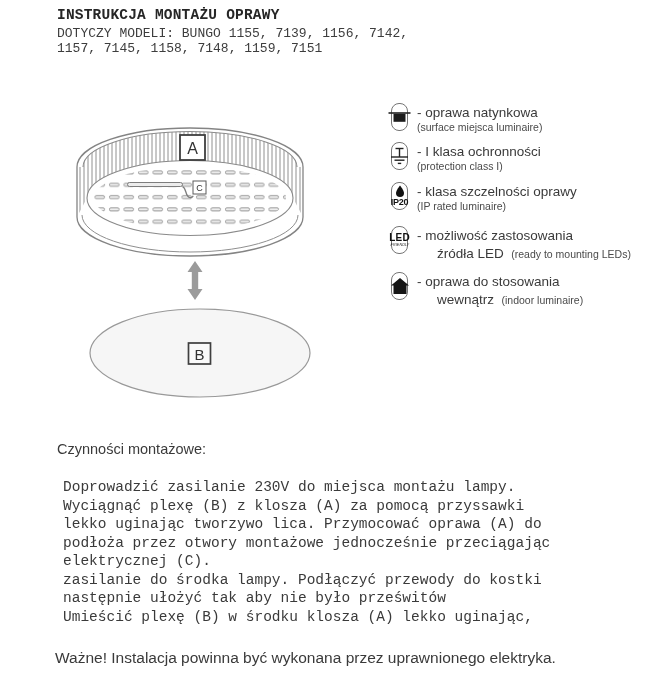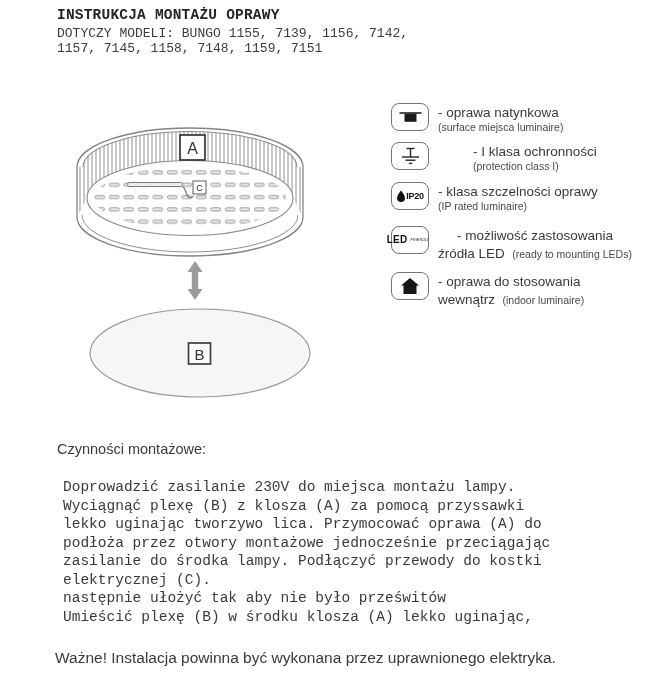--- a/index.html
+++ b/index.html
@@ -17,7 +17,7 @@
   
   .legend{position:absolute;left:391px;top:103px;width:252px;}
   .leg-row{display:flex;align-items:flex-start;}
-  .leg-row.m1{margin-bottom:8px;} .leg-row.m2{margin-bottom:9px;gap:35px;}
+  .leg-row.m1{margin-bottom:8px;} .leg-row.m2{margin-bottom:9px;}
   .leg-row.m3{margin-bottom:13px;} .leg-row.m4{margin-bottom:9px;text-align:center;}
   .icon-box{
     flex:0 0 auto;width:38px;height:28px;box-sizing:border-box;border:1.5px solid #757575;

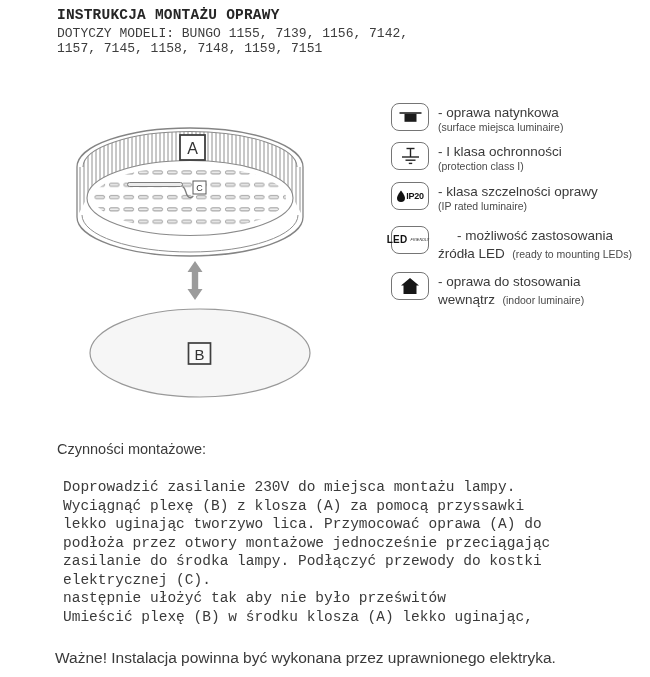--- a/index.html
+++ b/index.html
@@ -20,8 +20,8 @@
   .leg-row.m1{margin-bottom:8px;} .leg-row.m2{margin-bottom:9px;}
   .leg-row.m3{margin-bottom:13px;} .leg-row.m4{margin-bottom:9px;text-align:center;}
   .icon-box{
-    flex:0 0 auto;width:38px;height:28px;box-sizing:border-box;border:1.5px solid #757575;
-    border-radius:8px;display:flex;flex-direction:row;align-items:center;justify-content:center;
+    flex:0 0 auto;width:17px;height:28px;box-sizing:border-box;border:1.5px solid #757575;
+    border-radius:8px;display:flex;flex-direction:column;align-items:center;justify-content:center;
     background:#fff;
   }
   .leg-text{margin-left:9px;padding-top:1px;}

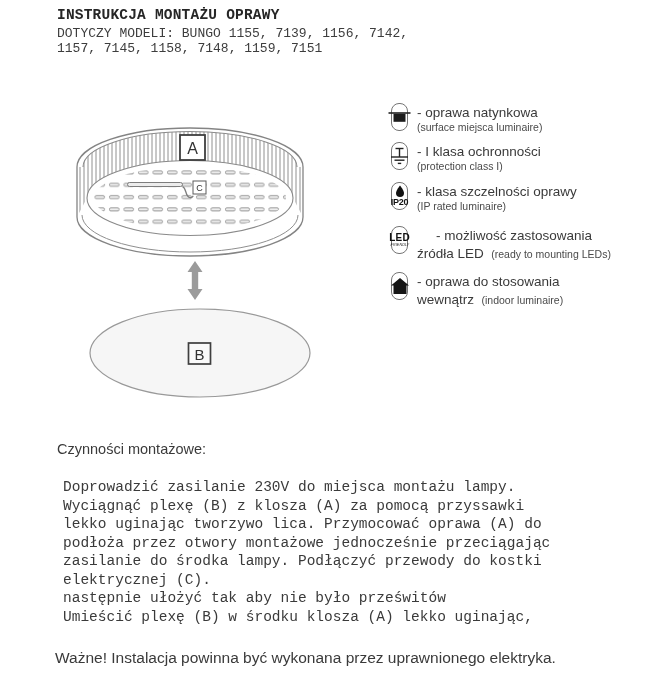--- a/index.html
+++ b/index.html
@@ -18,7 +18,7 @@
   .legend{position:absolute;left:391px;top:103px;width:252px;}
   .leg-row{display:flex;align-items:flex-start;}
   .leg-row.m1{margin-bottom:8px;} .leg-row.m2{margin-bottom:9px;}
-  .leg-row.m3{margin-bottom:13px;} .leg-row.m4{margin-bottom:9px;text-align:center;}
+  .leg-row.m3{margin-bottom:13px;} .leg-row.m4{margin-bottom:9px;}
   .icon-box{
     flex:0 0 auto;width:17px;height:28px;box-sizing:border-box;border:1.5px solid #757575;
     border-radius:8px;display:flex;flex-direction:column;align-items:center;justify-content:center;

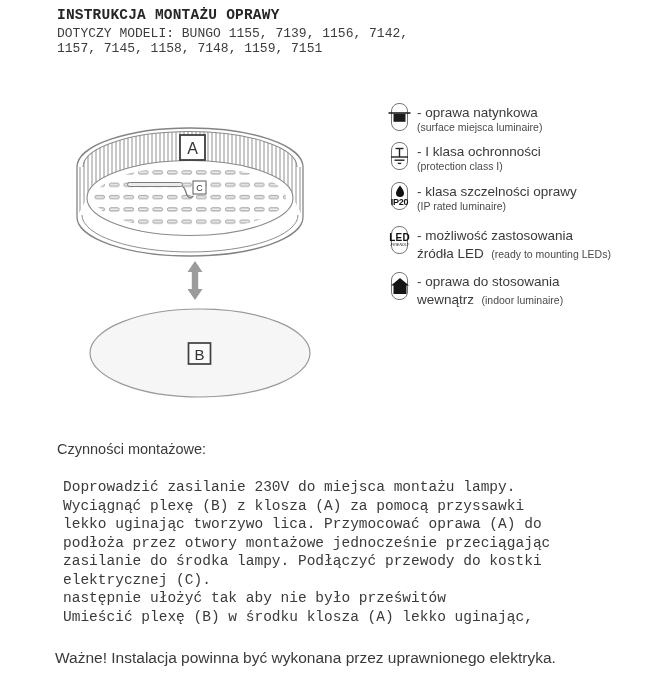--- a/index.html
+++ b/index.html
@@ -28,7 +28,7 @@
   .leg-label{font-size:13.5px;line-height:17px;color:#3a3a3a;}
   .leg-sub{font-size:10.5px;line-height:13px;color:#4a4a4a;}
   .leg-line2{line-height:17px;}
-  .leg-label2{font-size:13.5px;color:#3a3a3a;}
+  .leg-label2{font-size:13.5px;color:#3a3a3a;margin-left:20px;}
   .leg-sub-inline{font-size:10.5px;color:#4a4a4a;margin-left:3px;}
   .ip-text{font-size:9px;font-weight:bold;color:#111;line-height:9px;margin-top:1px;letter-spacing:-.2px;}
   .led-text{font-size:10px;font-weight:bold;color:#111;line-height:10px;letter-spacing:.2px;}

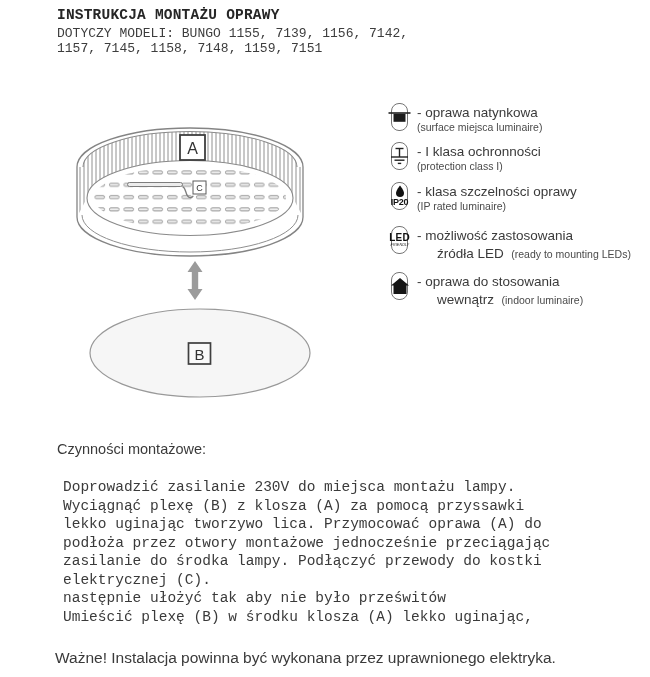--- a/index.html
+++ b/index.html
@@ -180,8 +180,8 @@
     <div>Wyciągnąć plexę (B) z klosza (A) za pomocą przyssawki</div>
     <div>lekko uginając tworzywo lica. Przymocować oprawa (A) do</div>
     <div>podłoża przez otwory montażowe jednocześnie przeciągając</div>
+    <div>elektrycznej (C).</div>
     <div>zasilanie do środka lampy. Podłączyć przewody do kostki</div>
-    <div>elektrycznej (C).</div>
     <div>następnie ułożyć tak aby nie było prześwitów</div>
     <div>Umieścić plexę (B) w środku klosza (A) lekko uginając,</div>
   </div>

